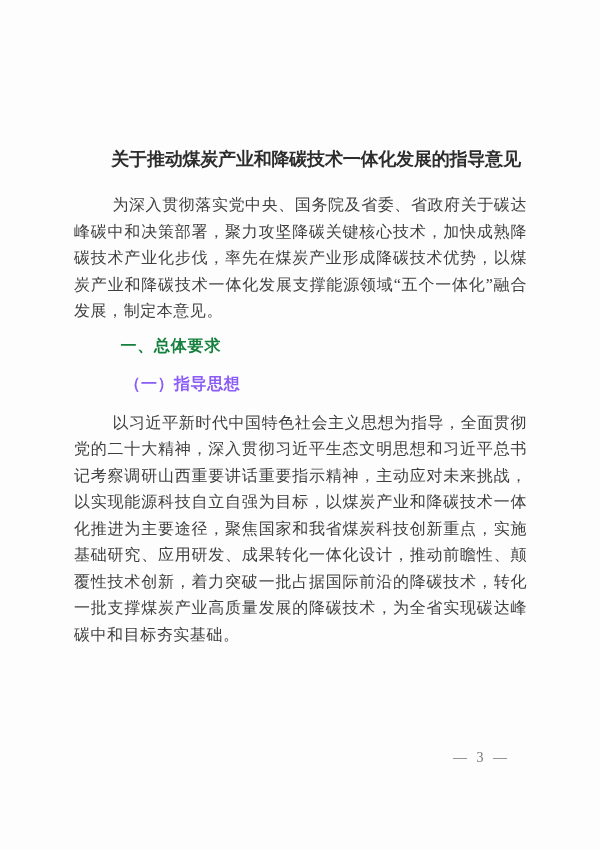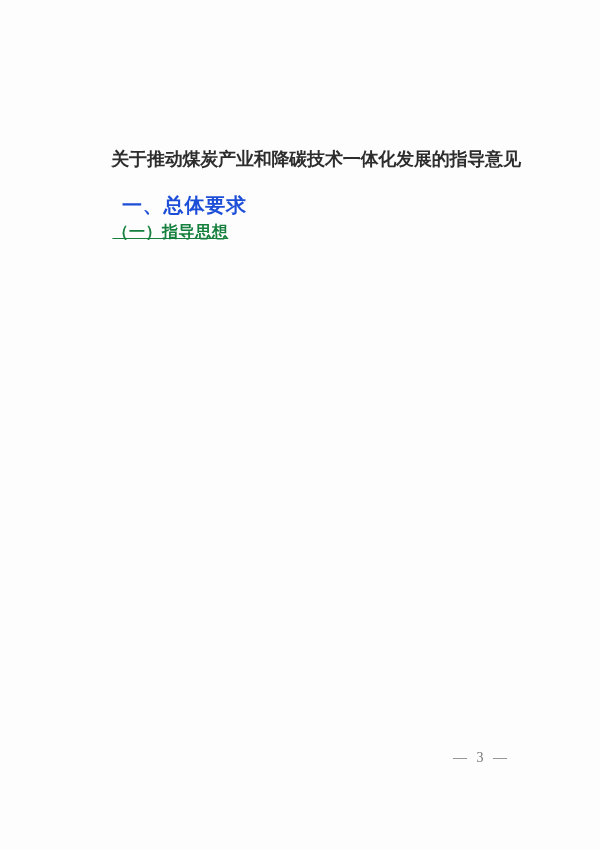--- a/index.html
+++ b/index.html
@@ -83,6 +83,7 @@
 
   <div class="doc-body">
 
+    <p class="para">为深入贯彻落实党中央、国务院及省委、省政府关于碳达峰碳中和决策部署，聚力攻坚降碳关键核心技术，加快成熟降碳技术产业化步伐，率先在煤炭产业形成降碳技术优势，以煤炭产业和降碳技术一体化发展支撑能源领域“五个一体化”融合发展，制定本意见。</p>
 
     <h2 class="h-section">一、总体要求</h2>
 

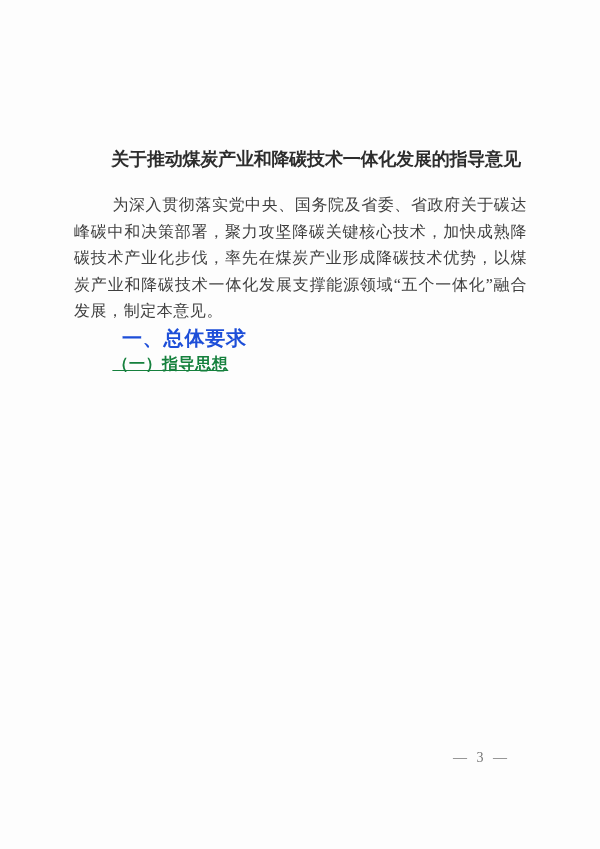--- a/index.html
+++ b/index.html
@@ -46,12 +46,12 @@
     text-indent: 2.4em;
   }
   .h-section {
-    margin: 0;
-    font-size: 20px;
+    margin: 8px;
+    font-size: 16px;
     line-height: 26.5px;
     font-weight: 700;
     text-indent: 2.4em;
-    color: #1d4ed8;
+    color: #15803d;
     font-family: "Liberation Sans", sans-serif;
     letter-spacing: 0.8px;
   }

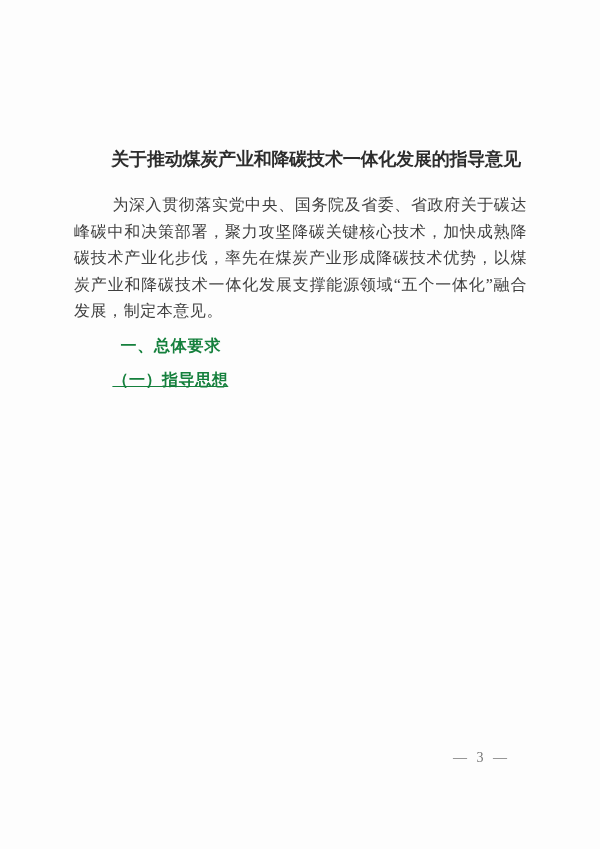--- a/index.html
+++ b/index.html
@@ -56,13 +56,12 @@
     letter-spacing: 0.8px;
   }
   .h-sub {
-    margin: 0;
+    margin: 12px;
     font-size: 16px;
     line-height: 26.5px;
     font-weight: 700;
     text-indent: 2.4em;
-    color: #15803d;
-    text-decoration: underline;
+    color: #8b5cf6;
   }
   .page-number {
     position: absolute;

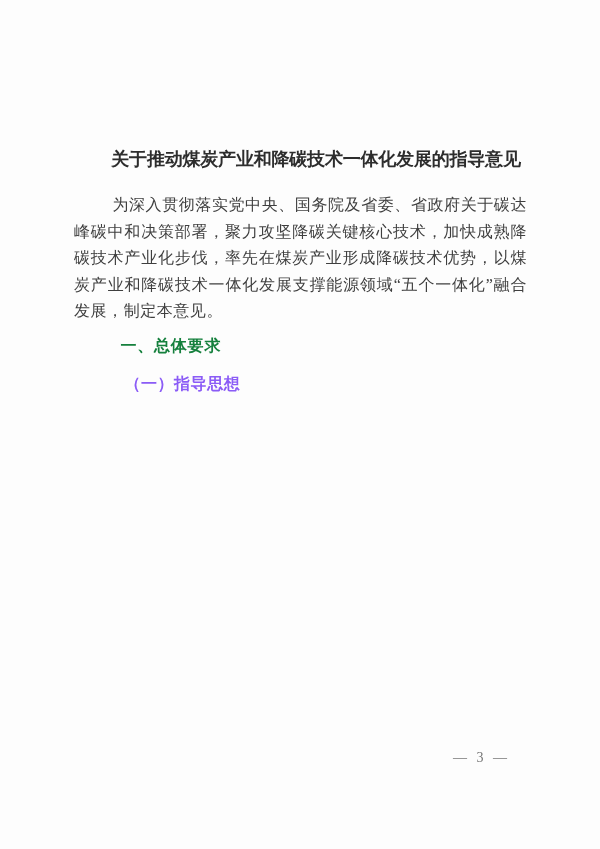--- a/index.html
+++ b/index.html
@@ -88,6 +88,7 @@
 
     <h3 class="h-sub">（一）指导思想</h3>
 
+    <p class="para">以习近平新时代中国特色社会主义思想为指导，全面贯彻党的二十大精神，深入贯彻习近平生态文明思想和习近平总书记考察调研山西重要讲话重要指示精神，主动应对未来挑战，以实现能源科技自立自强为目标，以煤炭产业和降碳技术一体化推进为主要途径，聚焦国家和我省煤炭科技创新重点，实施基础研究、应用研发、成果转化一体化设计，推动前瞻性、颠覆性技术创新，着力突破一批占据国际前沿的降碳技术，转化一批支撑煤炭产业高质量发展的降碳技术，为全省实现碳达峰碳中和目标夯实基础。</p>
 
 
 

